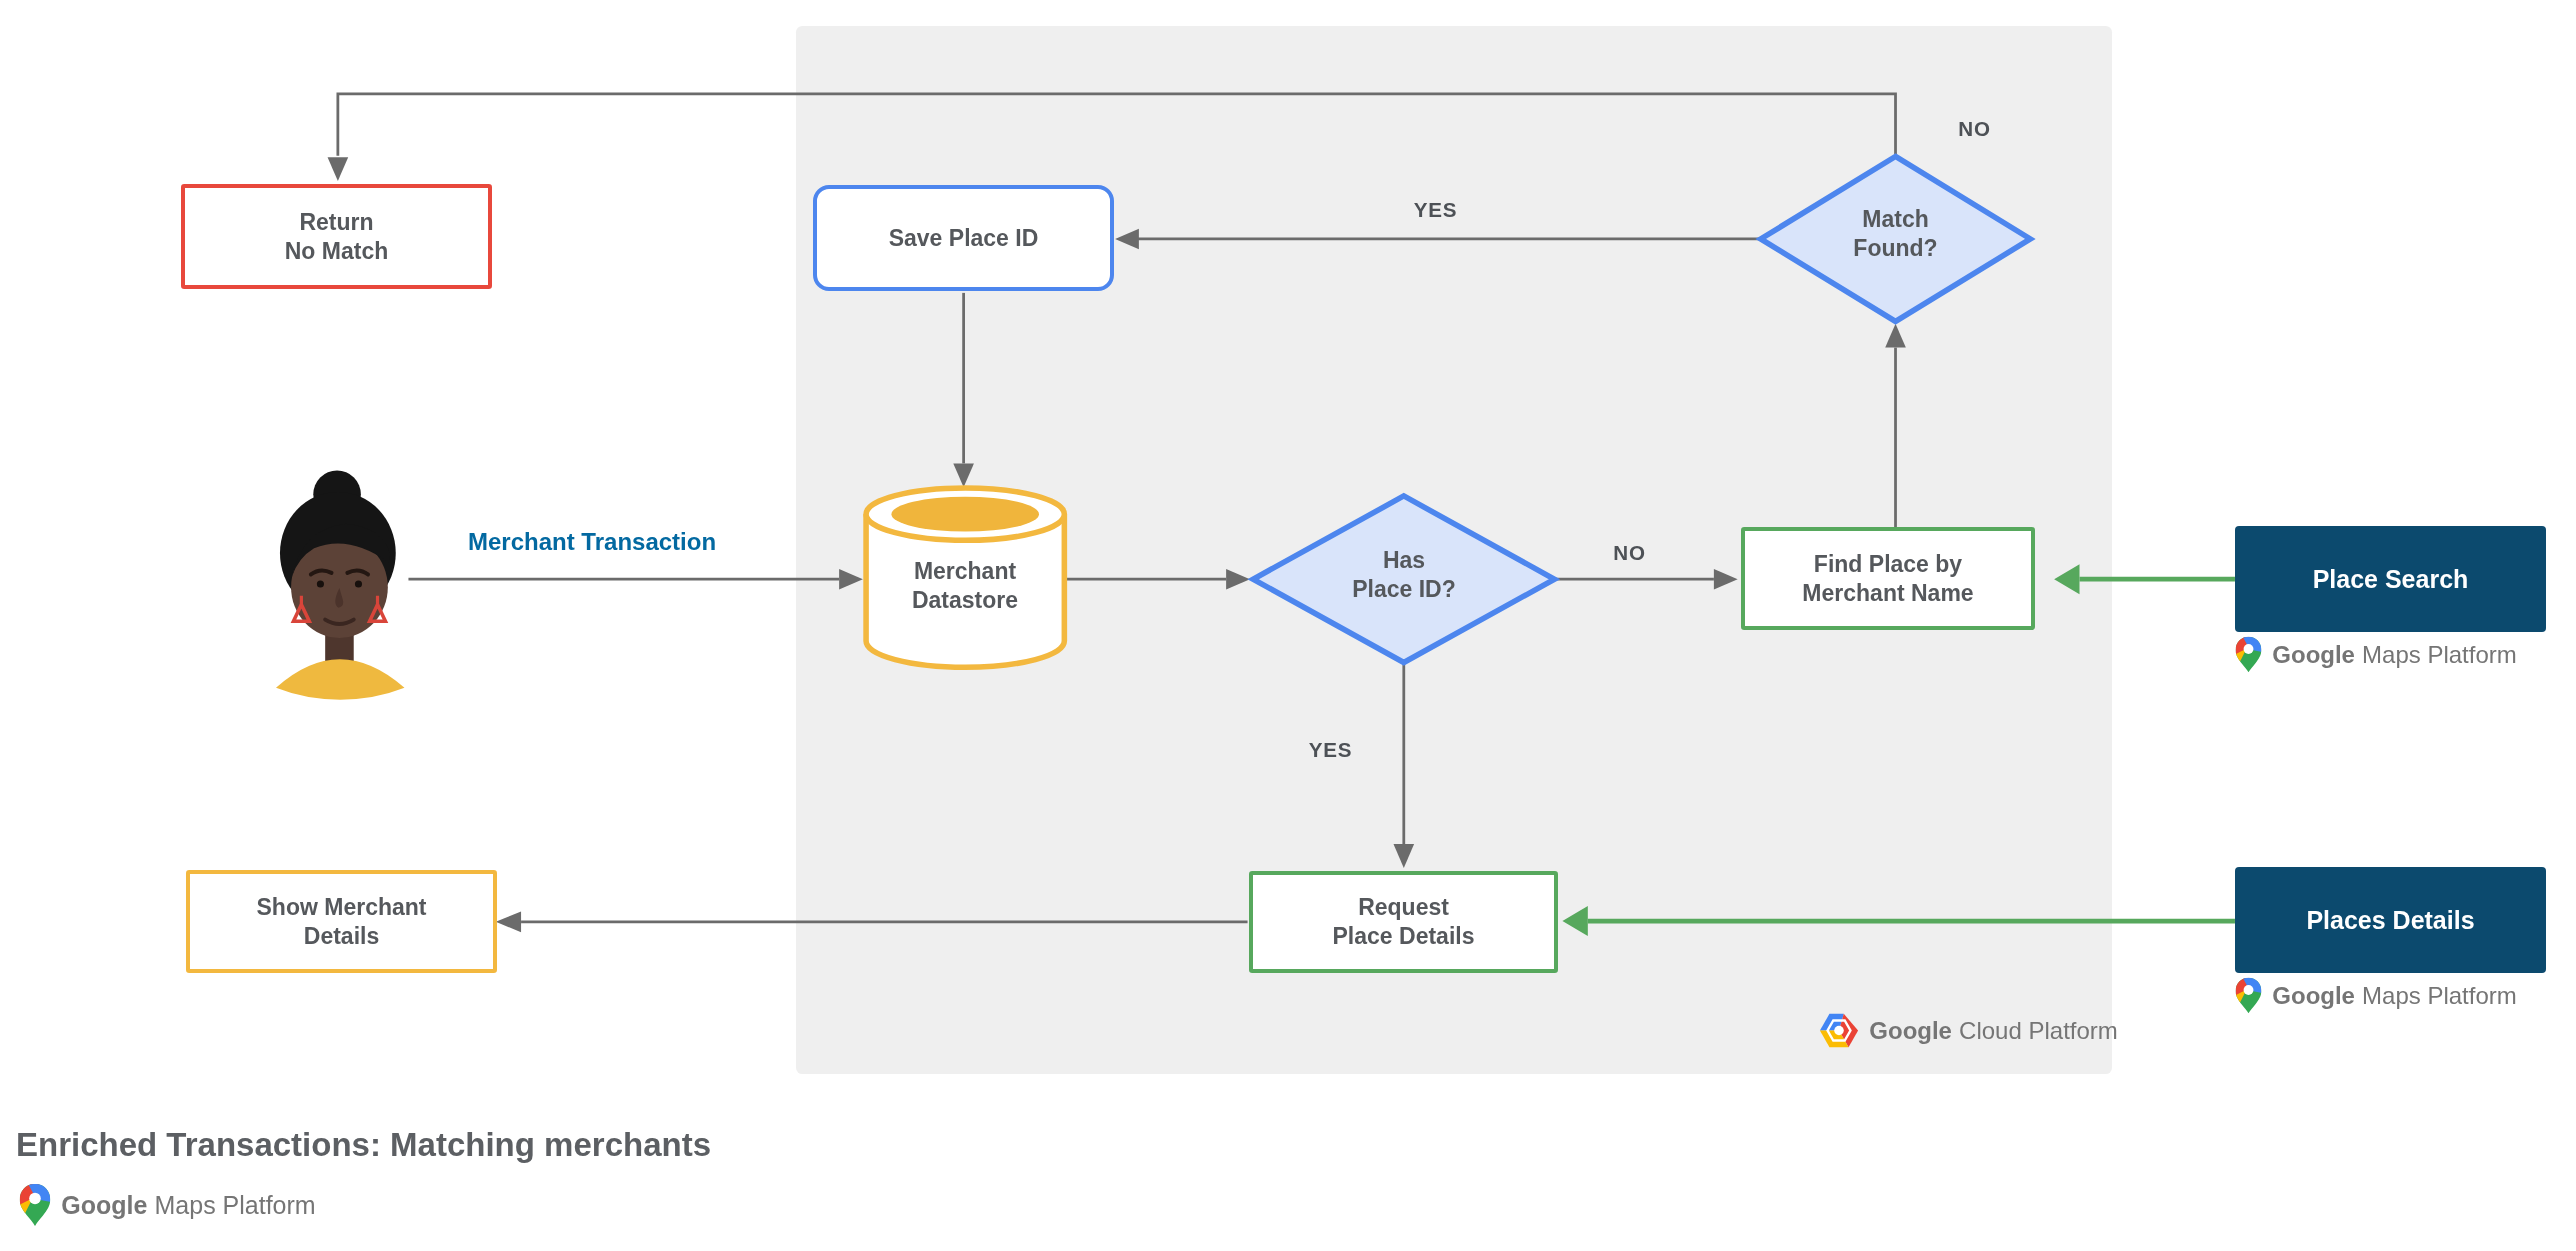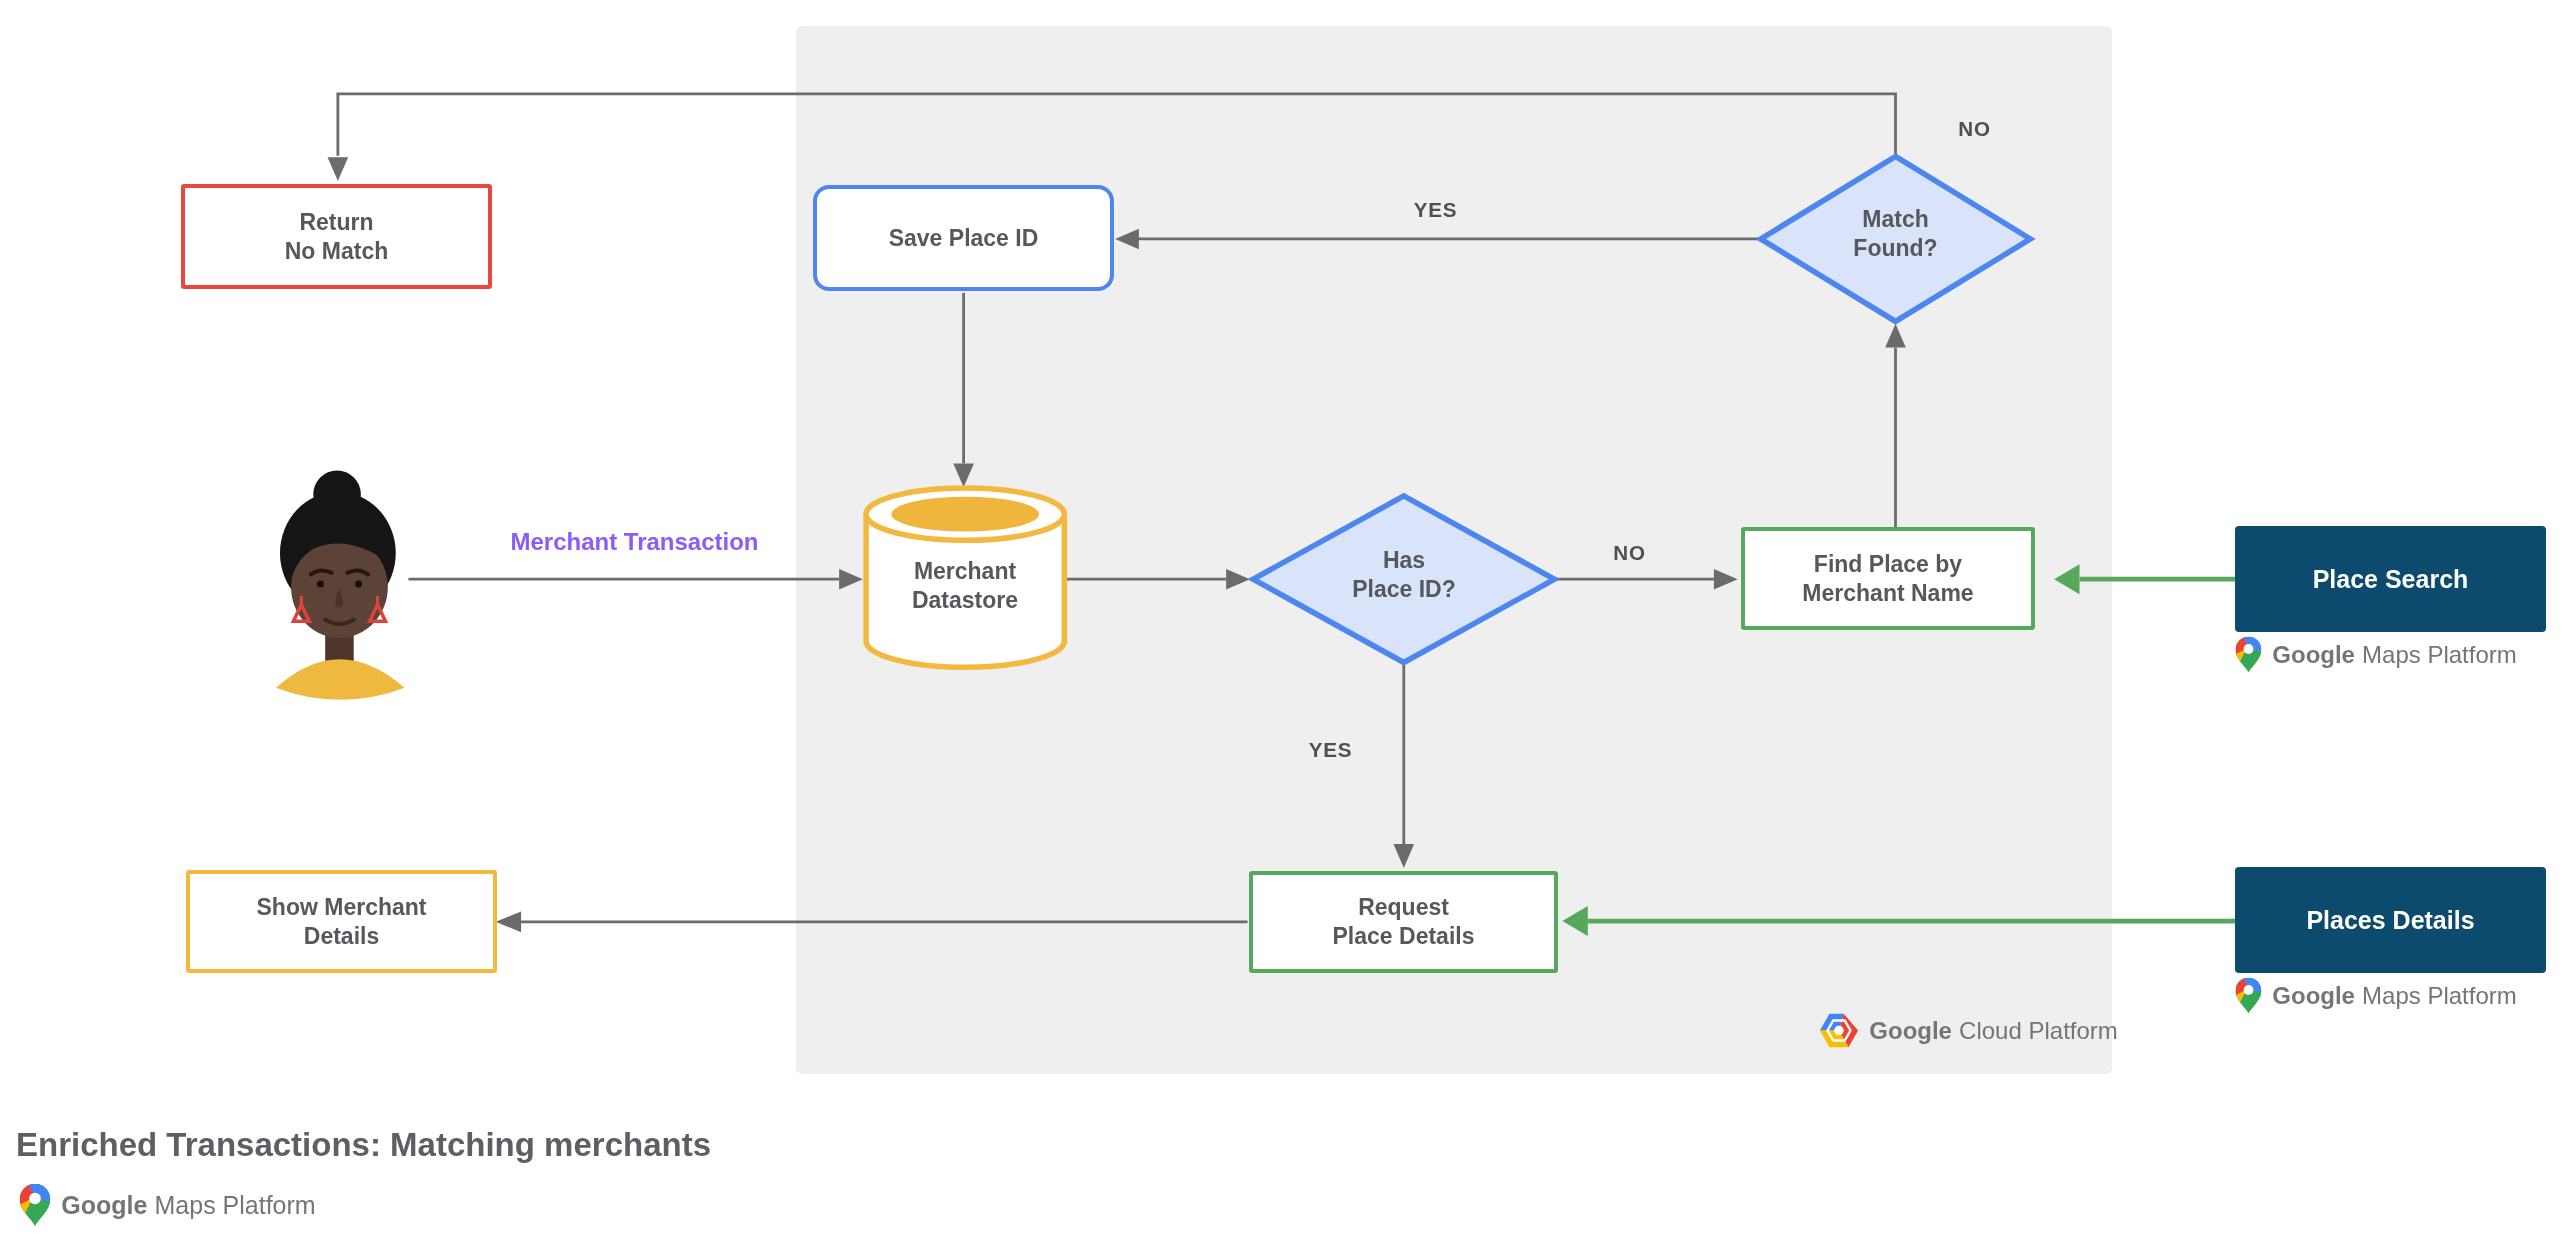--- a/index.html
+++ b/index.html
@@ -38,8 +38,8 @@
     font-weight:bold; font-size:20.6px; color:#4d5156; letter-spacing:0.8px;
   }
   .flow-label {
-    position:absolute; z-index:3; text-align:center;
-    font-weight:bold; font-size:24px; color:#8b5cf6;
+    position:absolute; z-index:3; 
+    font-weight:bold; font-size:24px; color:#0369a1;
   }
   .logo-row {
     position:absolute; z-index:3; display:flex; align-items:center; gap:10.3px;

